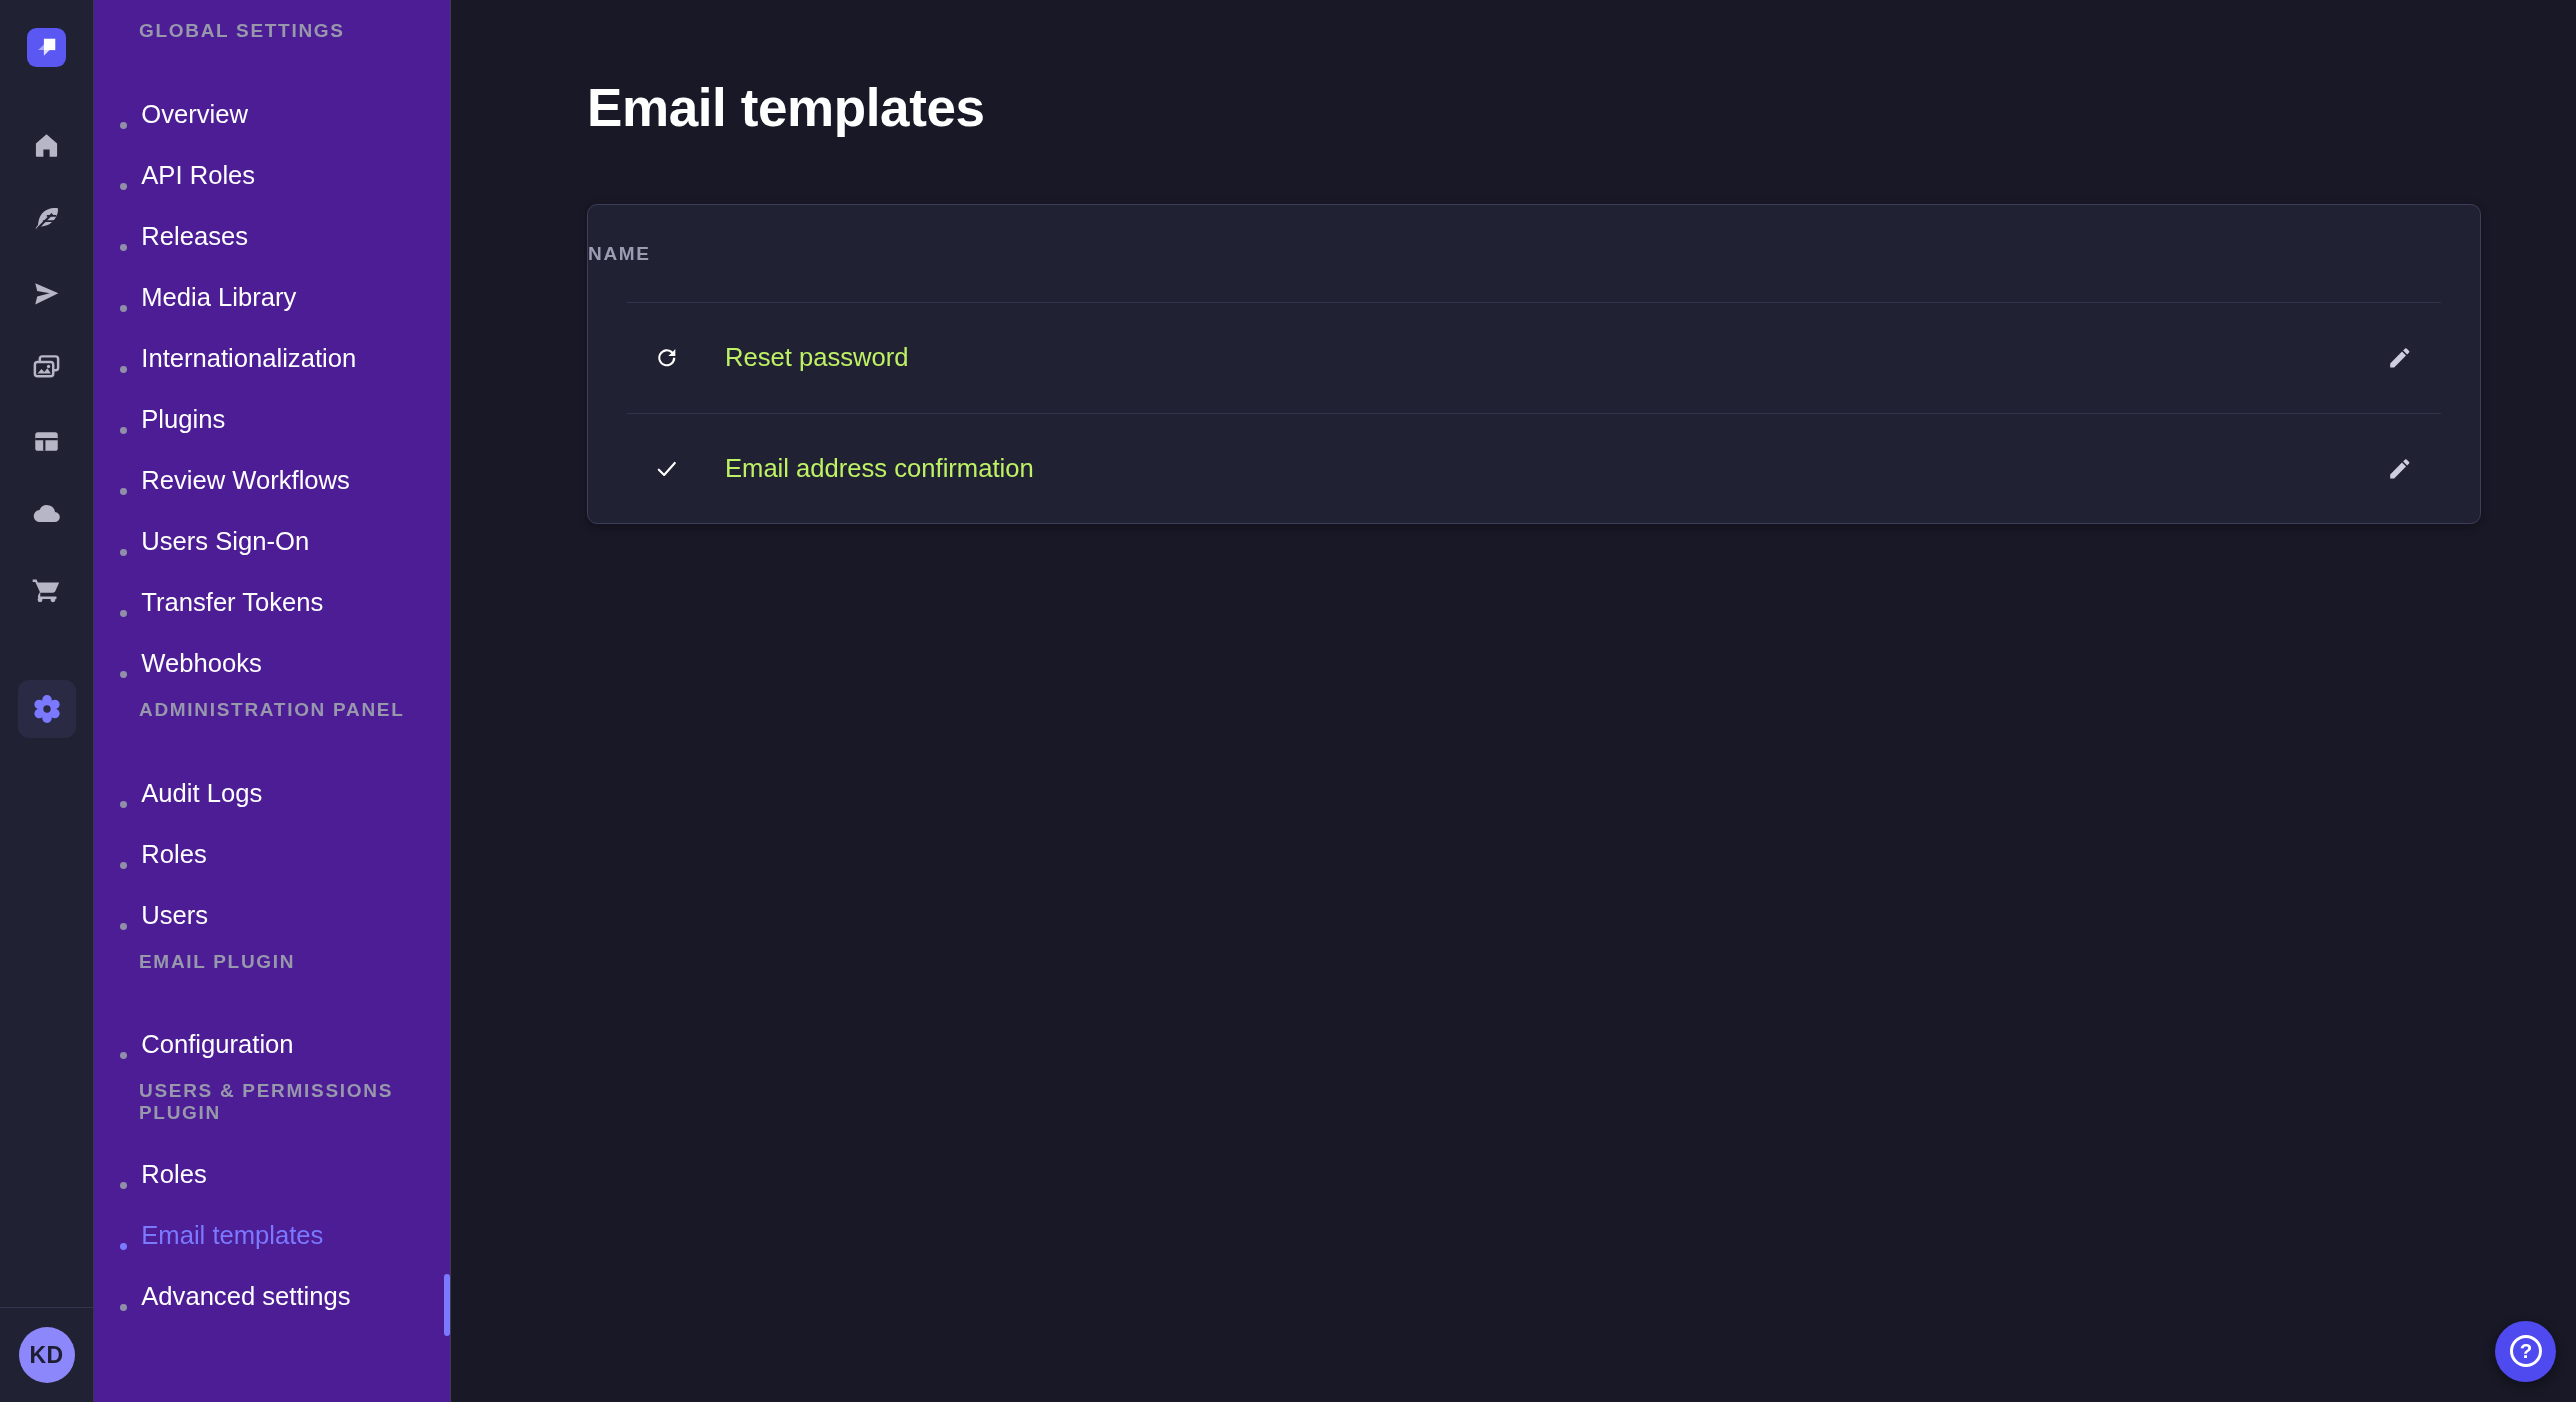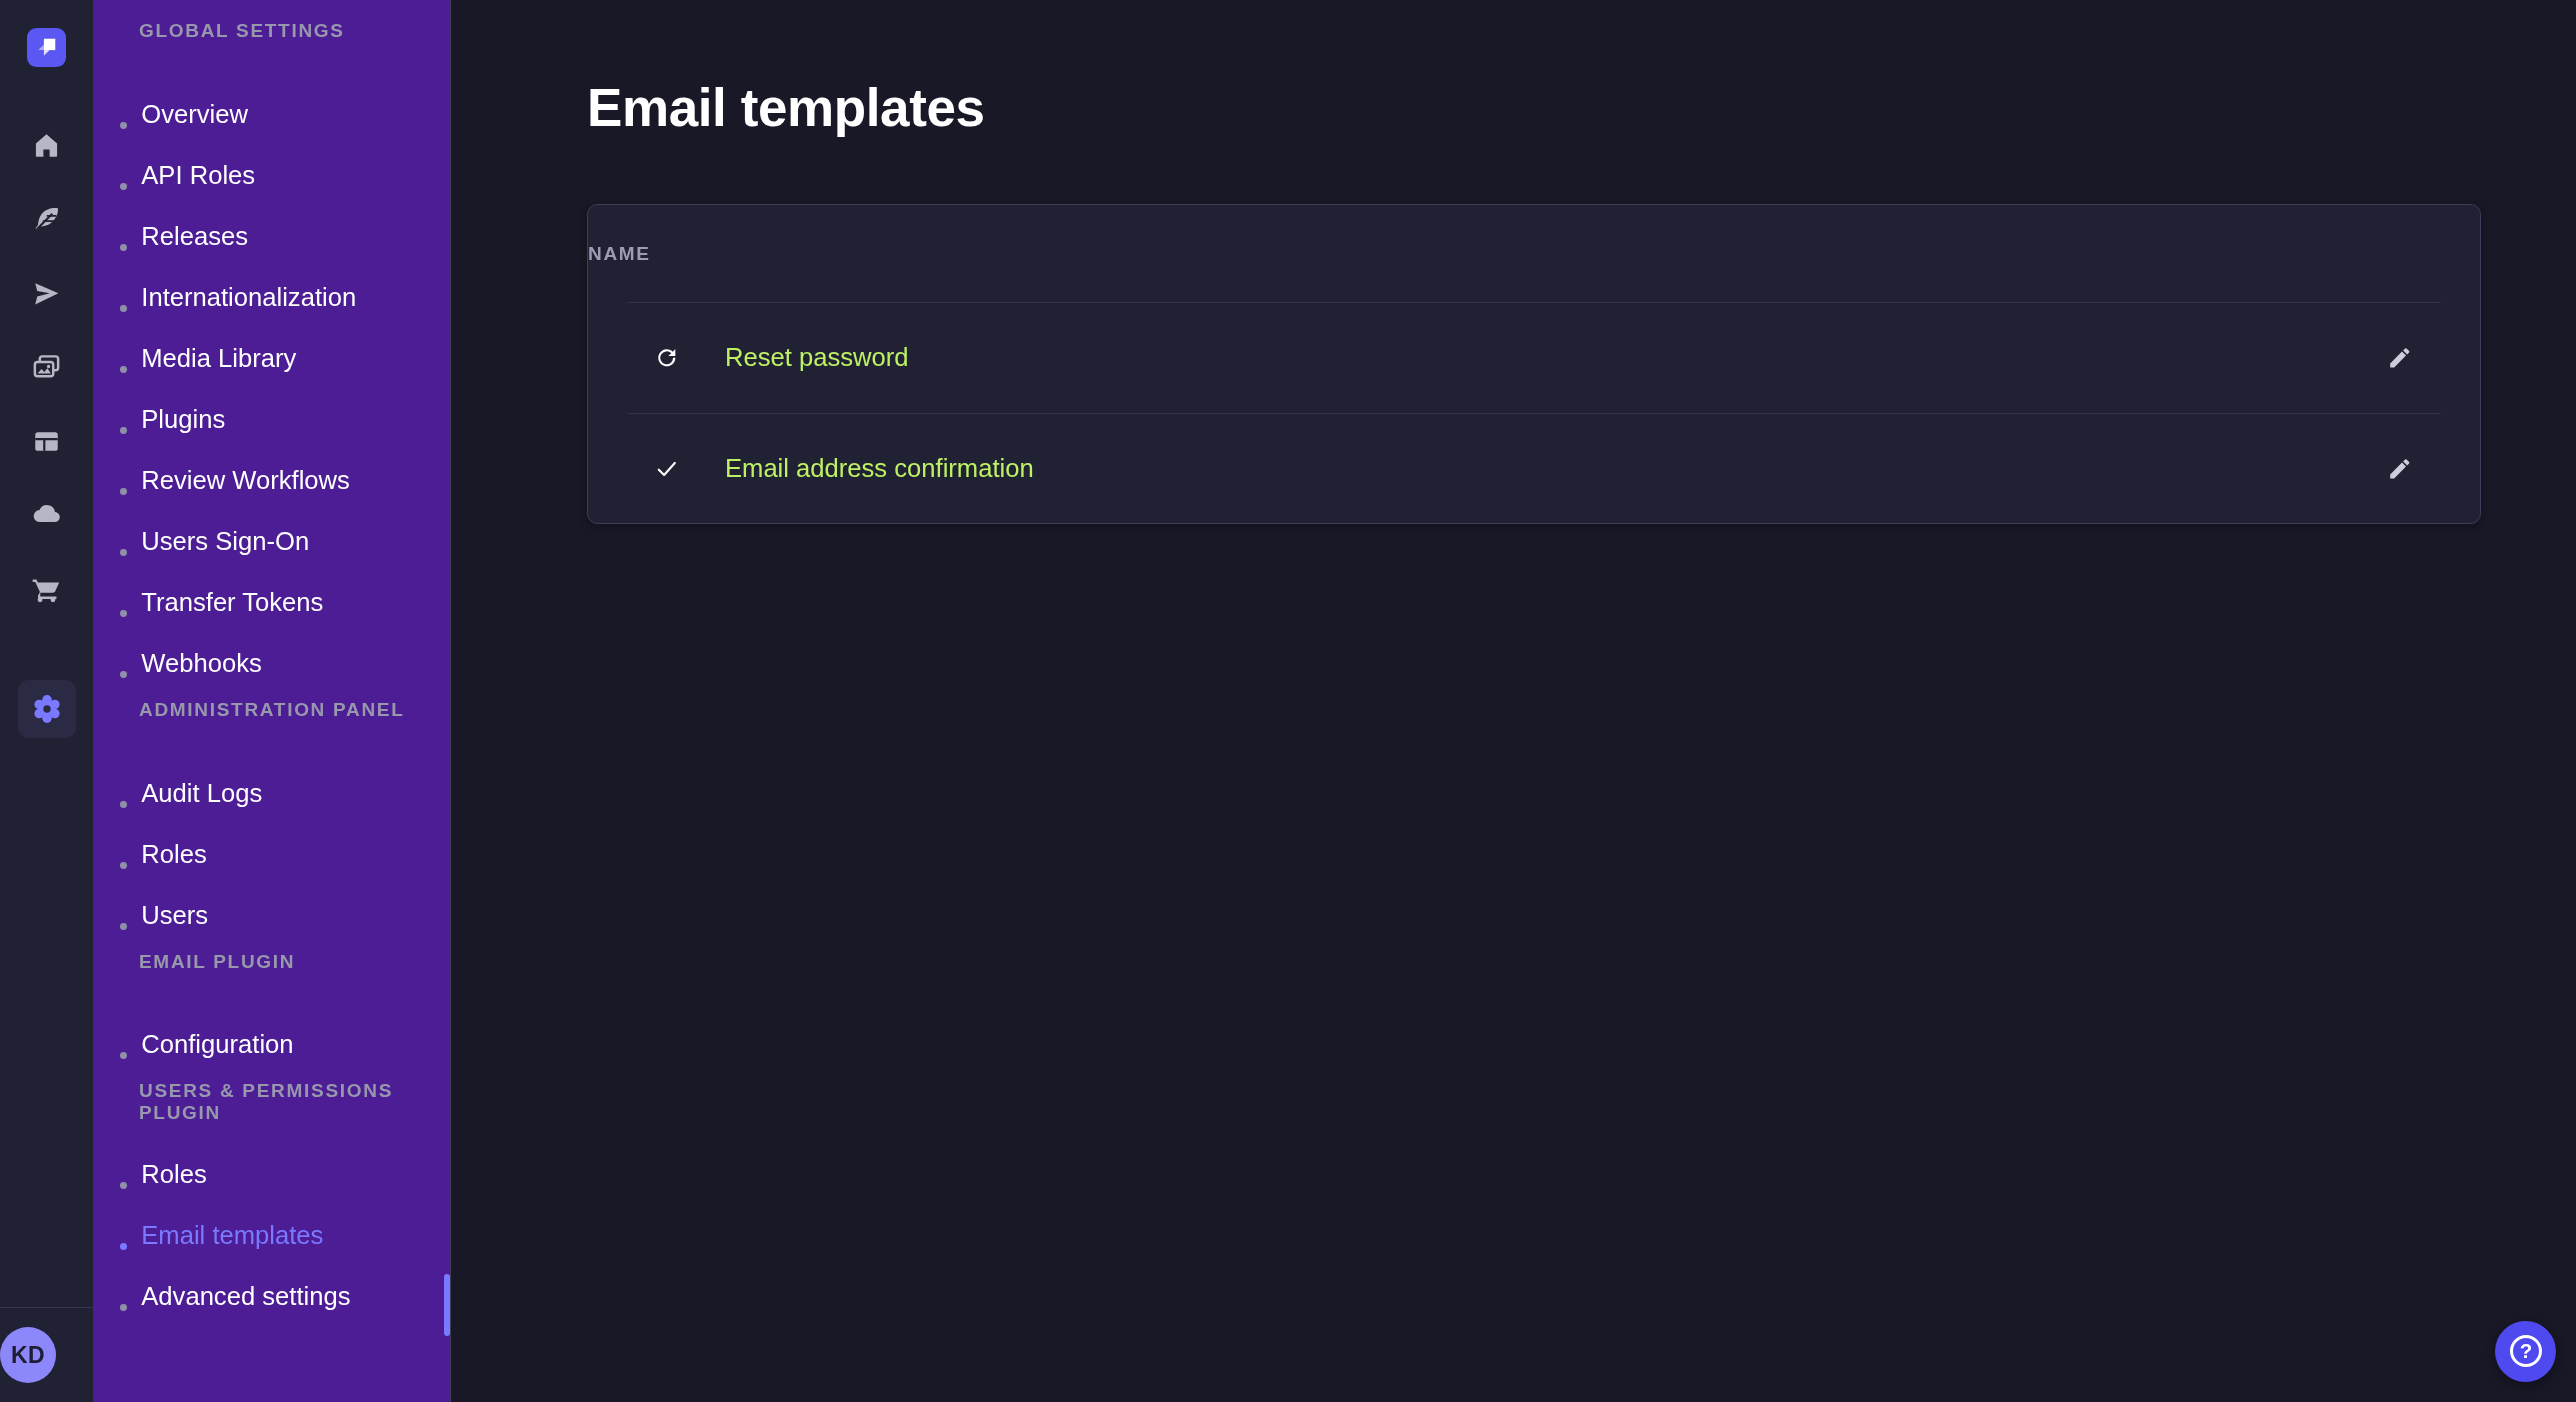--- a/index.html
+++ b/index.html
@@ -229,11 +229,11 @@
     </div>
     <div class="nav-item">
       <span class="bullet"></span>
+      <span class="nav-item-label">Media Library</span>
+    </div>
+    <div class="nav-item">
+      <span class="bullet"></span>
       <span class="nav-item-label">Internationalization</span>
-    </div>
-    <div class="nav-item">
-      <span class="bullet"></span>
-      <span class="nav-item-label">Media Library</span>
     </div>
     <div class="nav-item">
       <span class="bullet"></span>

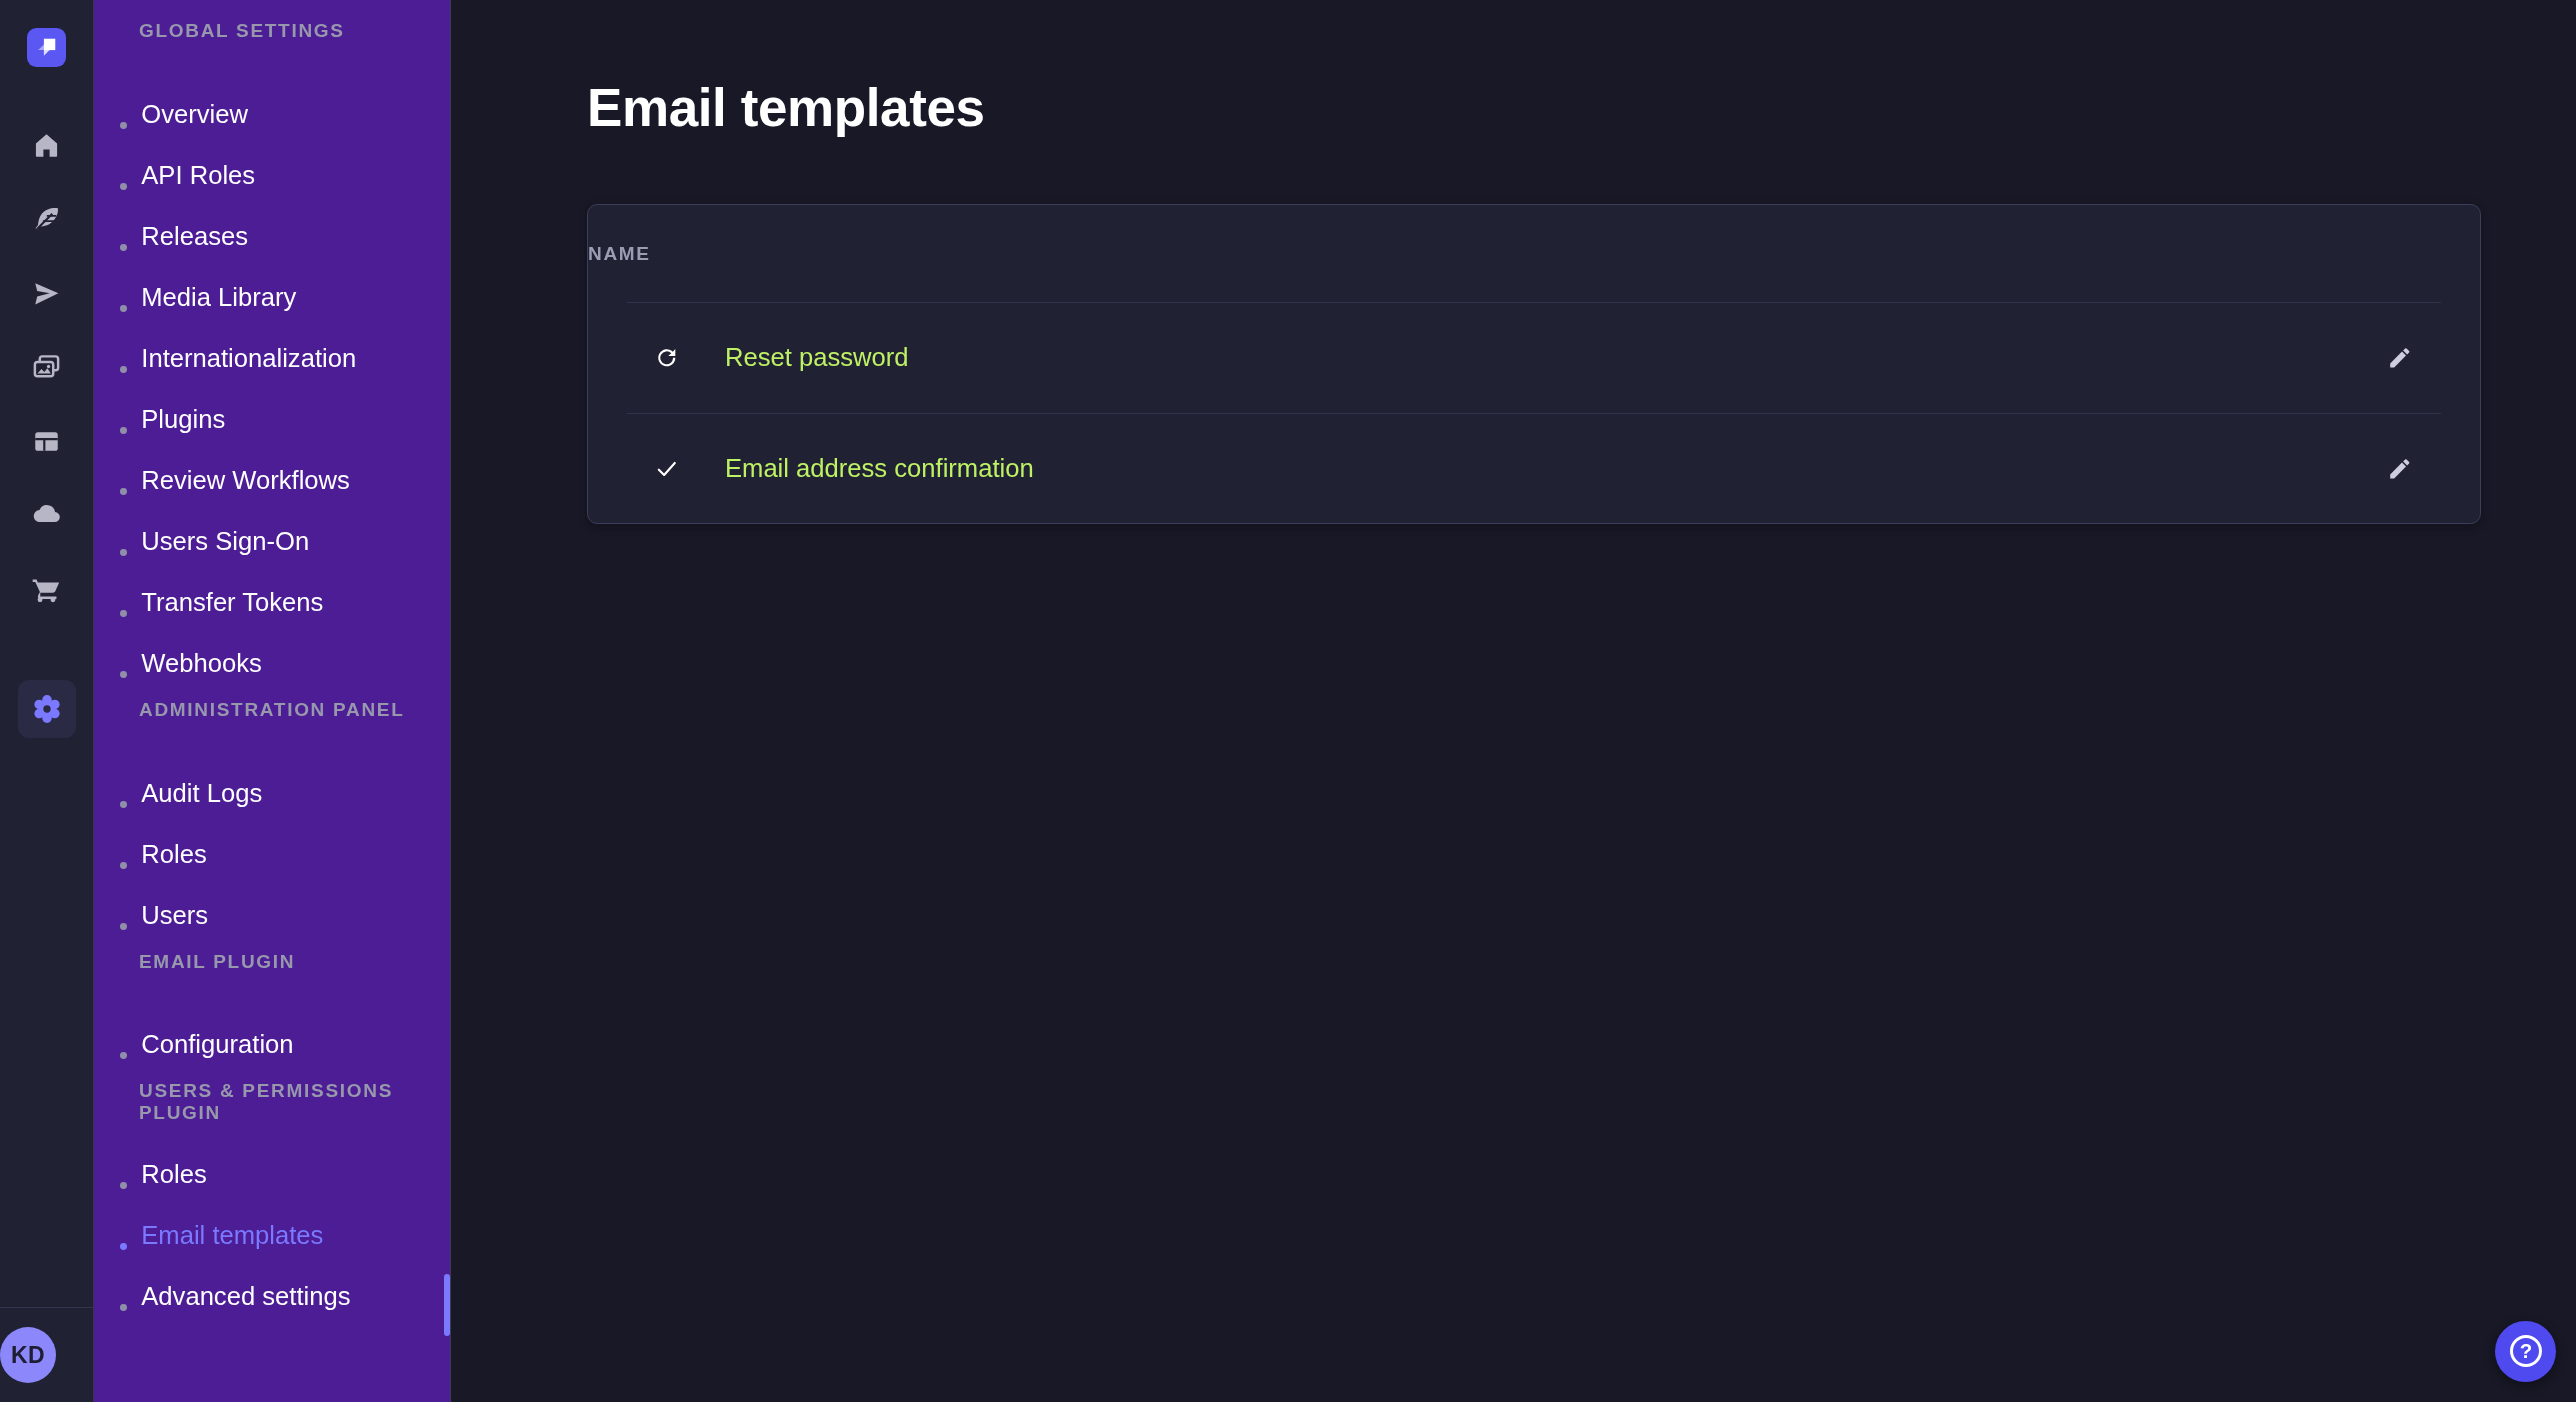--- a/index.html
+++ b/index.html
@@ -39,7 +39,7 @@
   .rail-footer {
     position:absolute; bottom:0; left:0; width:100%; height:95px;
     border-top:0.9px solid #35354f;
-    display:flex; align-items:center; justify-content:flex-start;
+    display:flex; align-items:center; justify-content:center;
   }
   .avatar {
     width:56px; height:56px; border-radius:50%;

